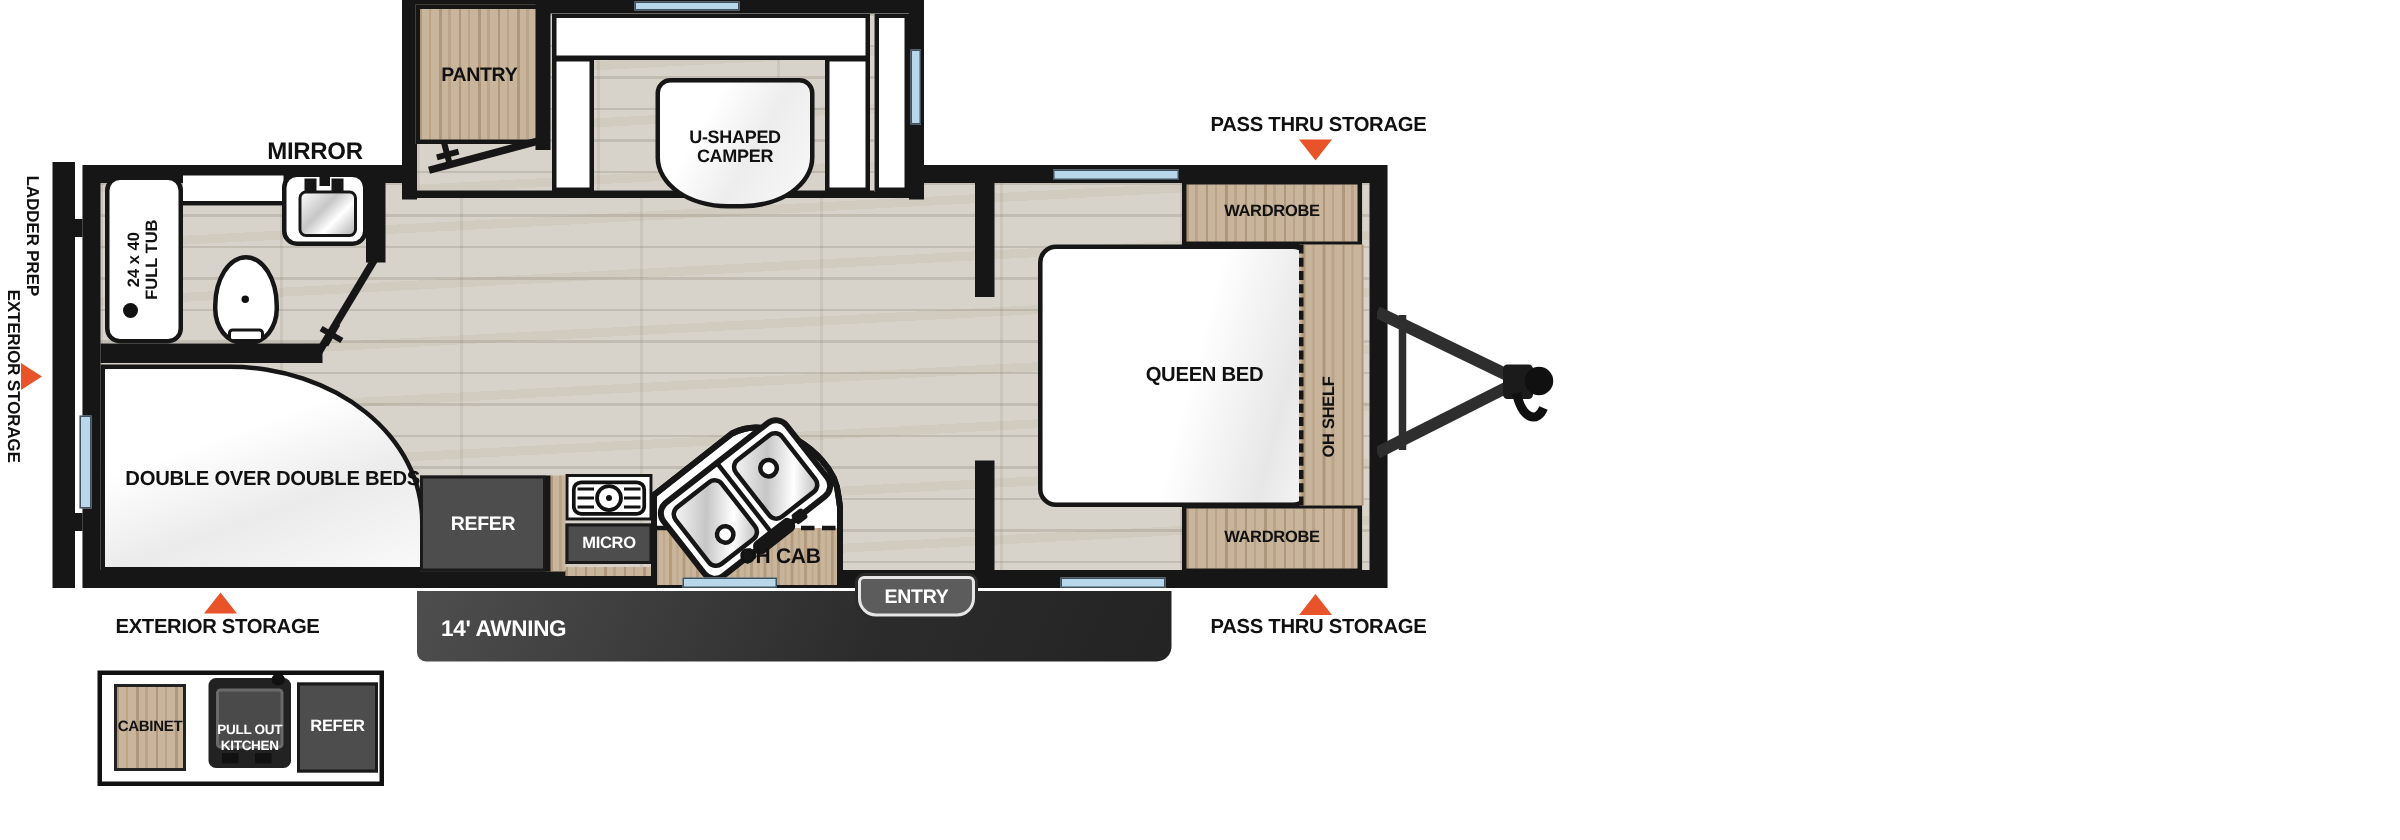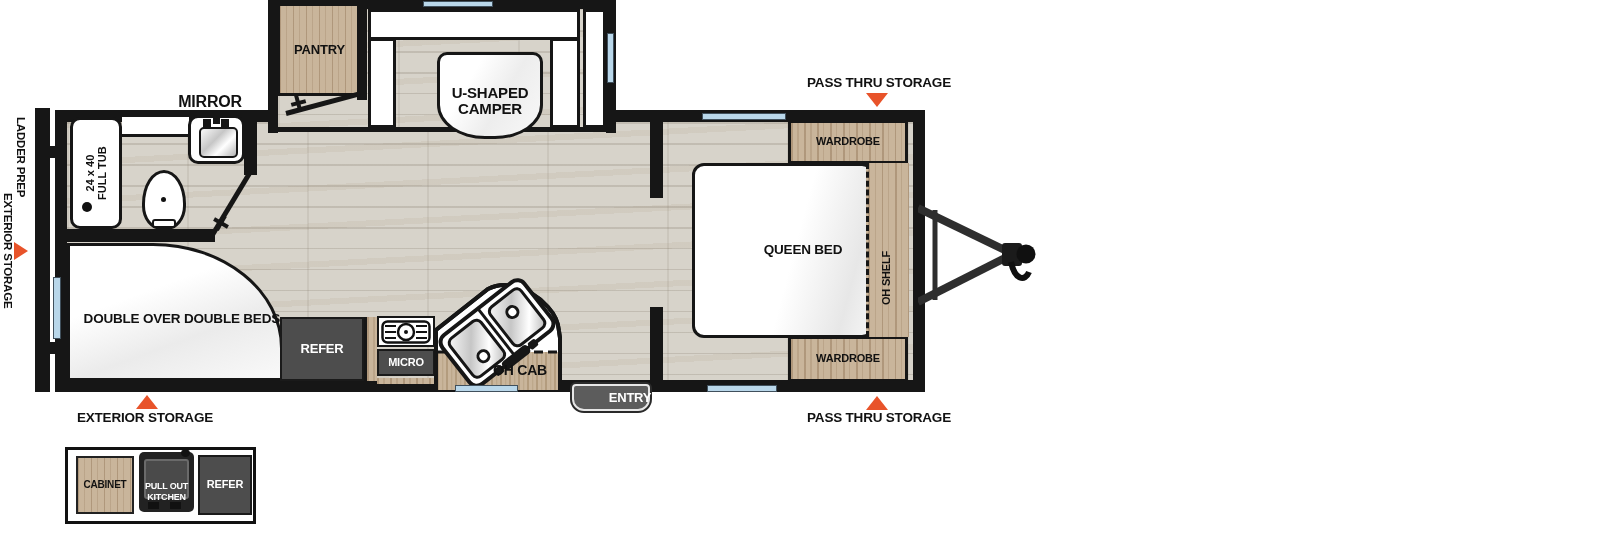--- a/index.html
+++ b/index.html
@@ -62,7 +62,7 @@
   <div class="abs white-box" style="left:550px;top:38px;width:30px;height:90px;"></div>
   <div class="abs white-box" style="left:583px;top:9px;width:23px;height:119px;"></div>
   <div class="abs" style="left:437px;top:52px;width:106px;height:87px;background:linear-gradient(120deg,#ffffff 30%,#ededed 60%,#f8f8f8);border:3px solid #161616;border-radius:10px 10px 48px 48px / 10px 10px 34px 34px;">
-    <div class="lbl" style="left:0;right:0;top:30px;font-size:15px;">
+    <div class="lbl" style="left:0;right:0;top:30px;font-size:12px;">
       <span style="display:block;">U-SHAPED</span>
       <span style="display:block;">CAMPER</span>
     </div>

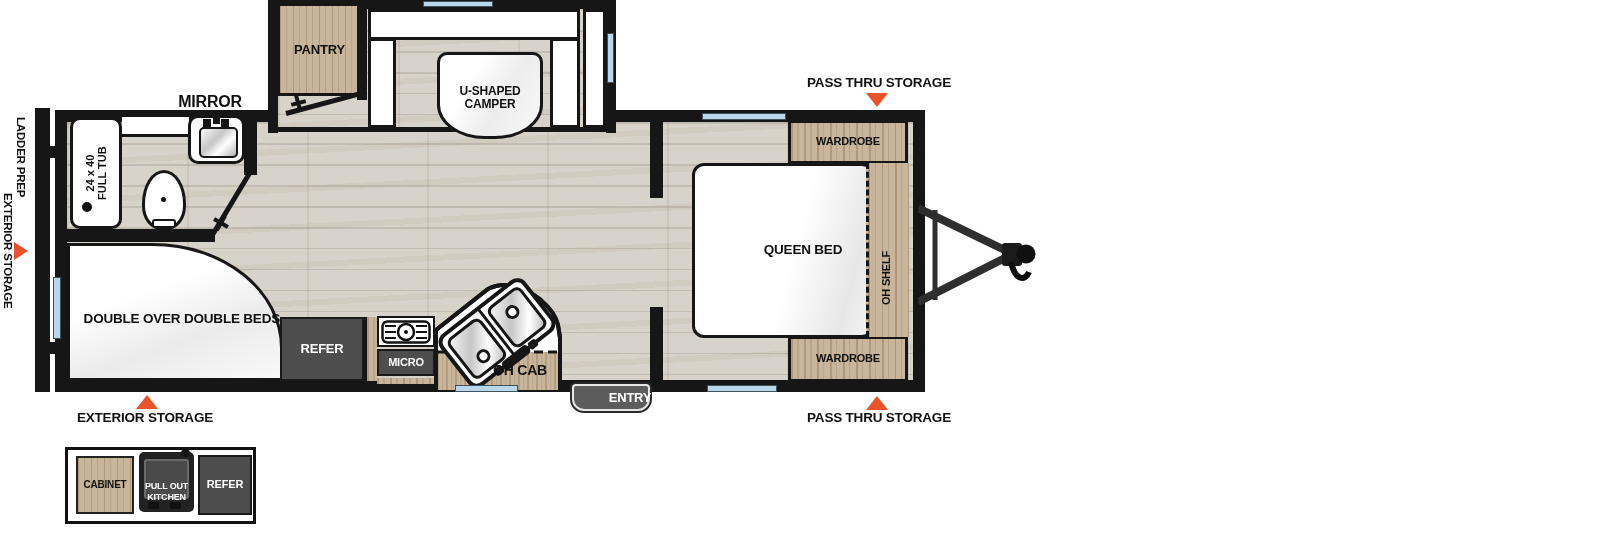--- a/index.html
+++ b/index.html
@@ -171,7 +171,7 @@
   <div class="abs window" style="left:455px;top:385px;width:63px;height:7px;"></div>
 
   <div class="abs flexc" style="left:572px;top:384px;width:78px;height:27px;background:#5c5c5c;border:2px solid #e6e6e6;box-shadow:0 0 0 2px #2a2a2a;border-radius:4px 4px 12px 12px;">
-    <span class="lbl wlbl" style="position:static;font-size:13px;color:#fff;padding-left:38px;">ENTRY</span>
+    <span class="lbl wlbl" style="position:static;font-size:13px;color:#fff;">ENTRY</span>
   </div>
 
   <svg class="abs" style="left:918px;top:196px;" width="125" height="118" viewBox="0 0 125 118">

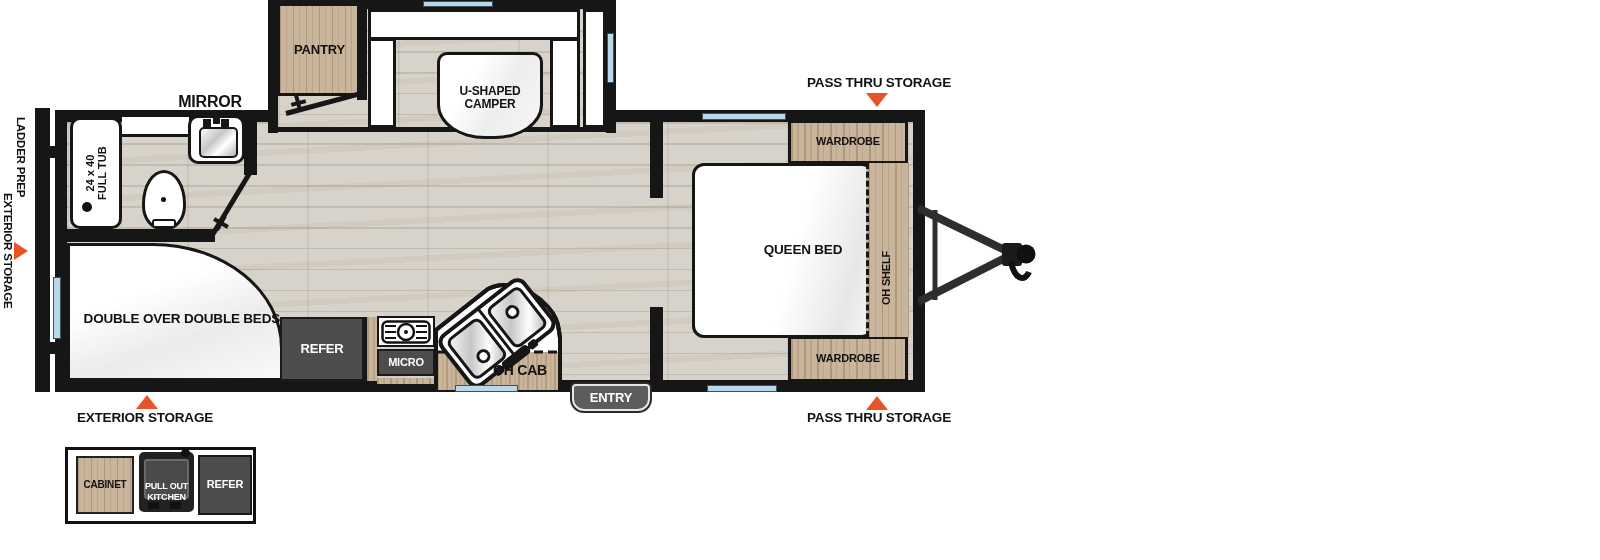--- a/index.html
+++ b/index.html
@@ -170,6 +170,9 @@
   <div class="abs window" style="left:707px;top:385px;width:70px;height:7px;"></div>
   <div class="abs window" style="left:455px;top:385px;width:63px;height:7px;"></div>
 
+  <div class="abs" style="left:278px;top:394px;width:503px;height:47px;background:linear-gradient(115deg,#4e4e4e 0%,#2c2c2c 60%,#232323 100%);border-radius:0 0 10px 6px;">
+    <span class="lbl wlbl" style="left:16px;top:18px;font-size:15px;color:#fff;text-align:left;">14' AWNING</span>
+  </div>
   <div class="abs flexc" style="left:572px;top:384px;width:78px;height:27px;background:#5c5c5c;border:2px solid #e6e6e6;box-shadow:0 0 0 2px #2a2a2a;border-radius:4px 4px 12px 12px;">
     <span class="lbl wlbl" style="position:static;font-size:13px;color:#fff;">ENTRY</span>
   </div>

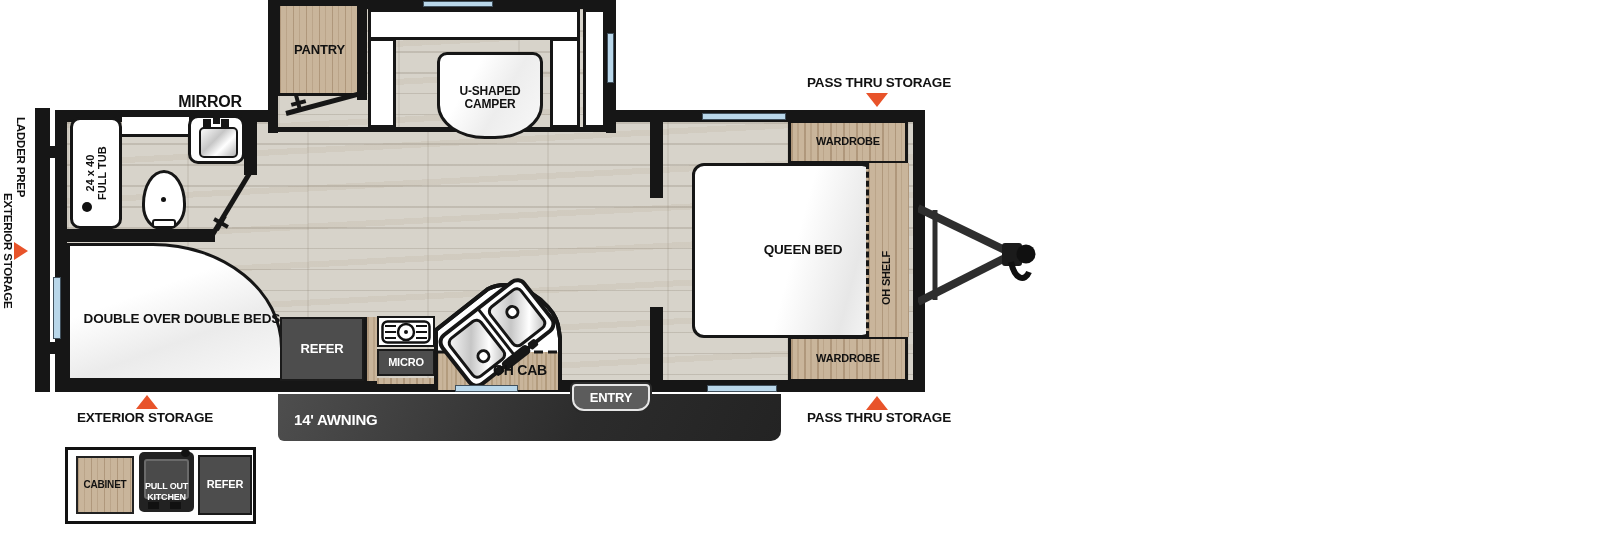--- a/index.html
+++ b/index.html
@@ -200,7 +200,7 @@
   <div class="abs tri-right" style="left:14px;top:242px;"></div>
 
   <div class="abs" style="left:65px;top:447px;width:191px;height:77px;background:#fff;border:3px solid #111;">
-    <div class="abs wood flexc" style="left:8px;top:6px;width:58px;height:58px;border:2px solid #222;justify-content:center;">
+    <div class="abs wood flexc" style="left:8px;top:6px;width:48px;height:58px;border:2px solid #222;justify-content:center;">
       <span class="lbl" style="position:static;font-size:10px;">CABINET</span>
     </div>
     <div class="abs" style="left:71px;top:2px;width:55px;height:60px;background:#222;border-radius:5px;">

